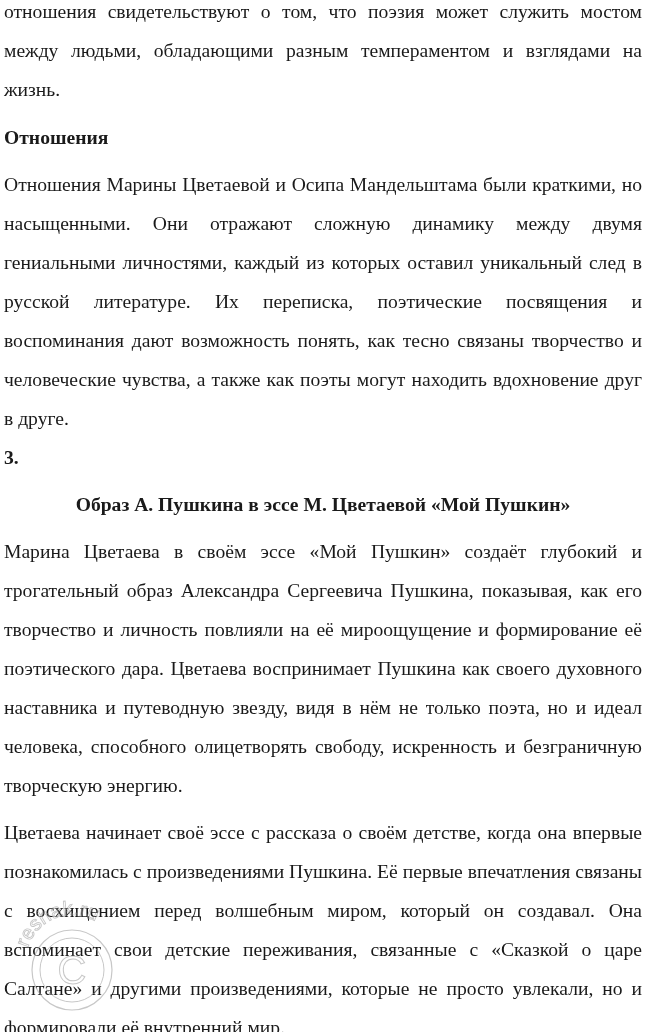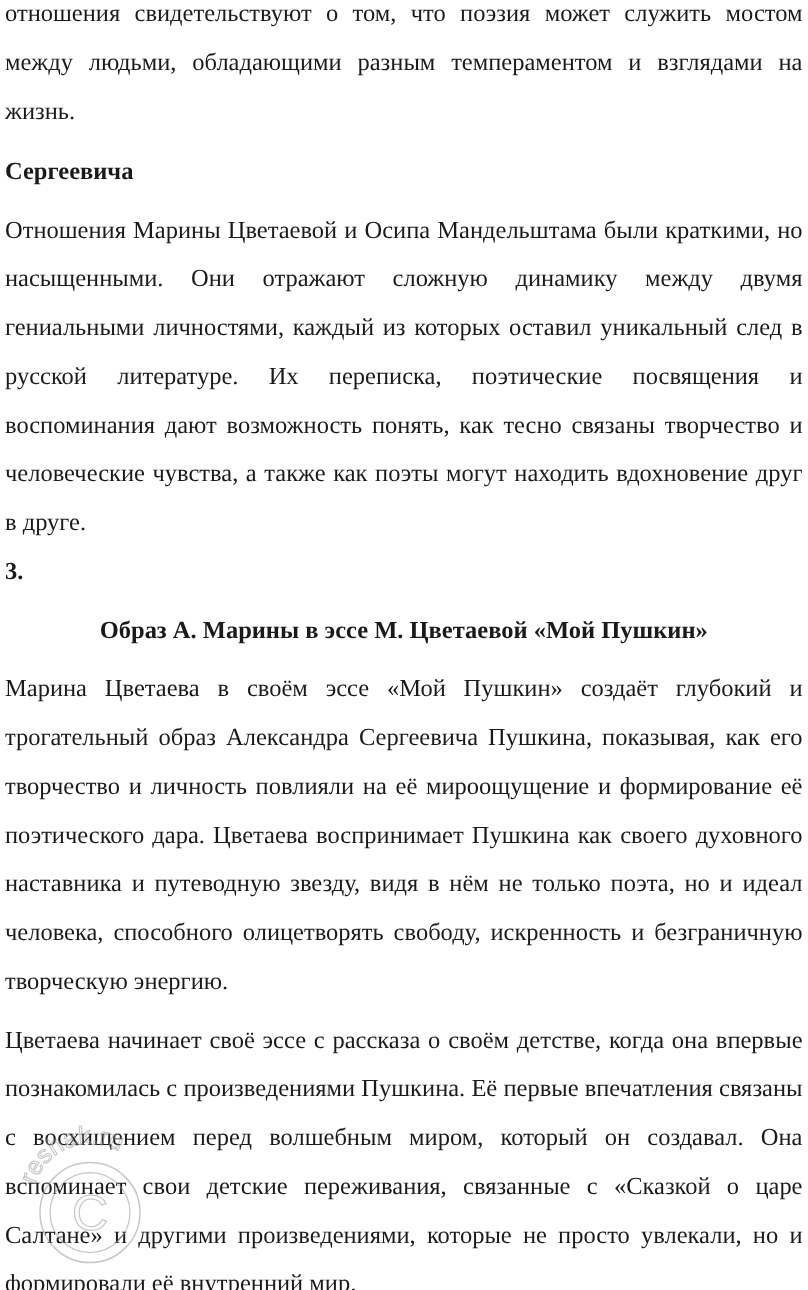--- a/index.html
+++ b/index.html
@@ -60,7 +60,7 @@
 <div class="page">
   <p class="first-line">отношения свидетельствуют о том, что поэзия может служить мостом между людьми, обладающими разным темпераментом и взглядами на жизнь.</p>
 
-  <div class="h-left gap-top">Сергеевича</div>
+  <div class="h-left gap-top">Отношения</div>
 
   <p class="gap-sm">Отношения Марины Цветаевой и Осипа Мандельштама были краткими, но насыщенными. Они отражают сложную динамику между двумя гениальными личностями, каждый из которых оставил уникальный след в русской литературе. Их переписка, поэтические посвящения и воспоминания дают возможность понять, как тесно связаны творчество и человеческие чувства, а также как поэты могут находить вдохновение друг в друге.</p>
 

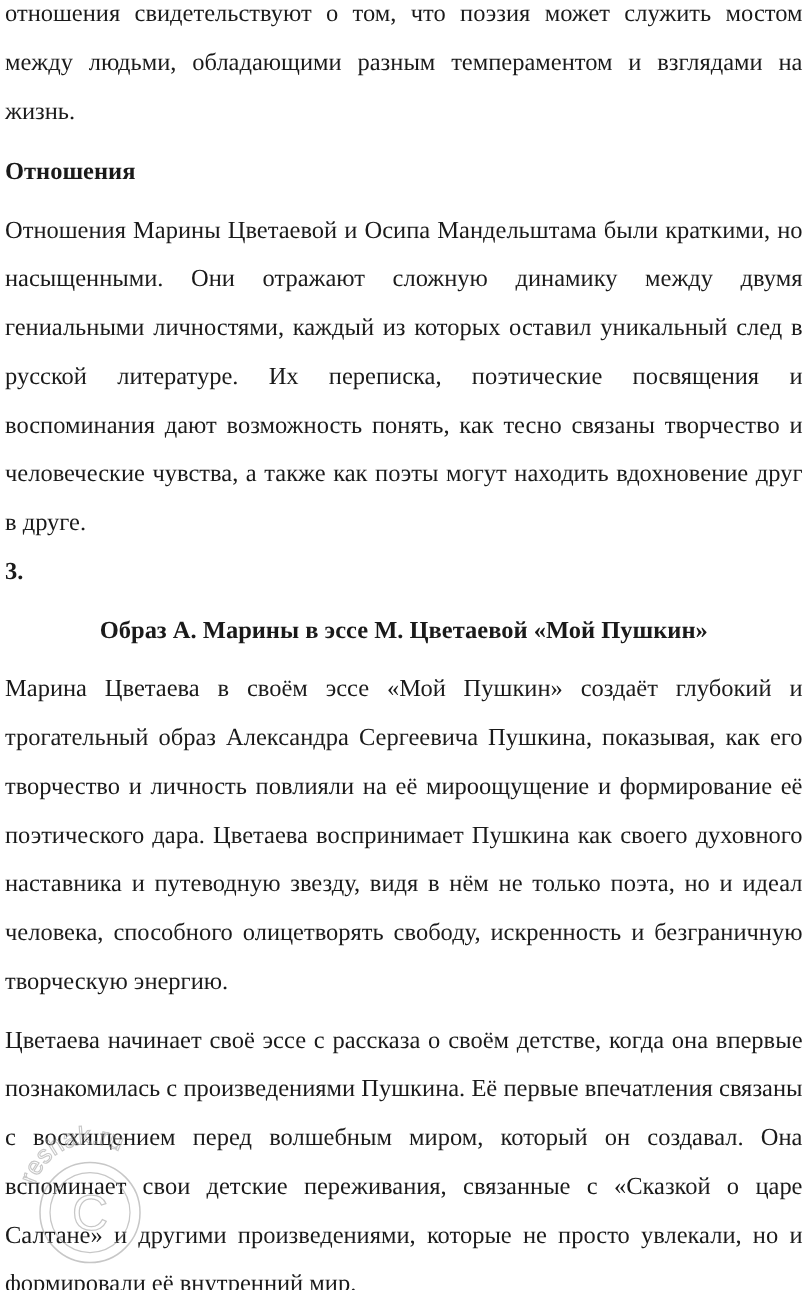--- a/index.html
+++ b/index.html
@@ -66,7 +66,7 @@
 
   <div class="h-left">3.</div>
 
-  <div class="h-center gap-sm">Образ А. Марины в эссе М. Цветаевой «Мой Пушкин»</div>
+  <div class="h-center gap-sm">Образ А. Пушкина в эссе М. Цветаевой «Мой Пушкин»</div>
 
   <p class="gap-sm">Марина Цветаева в своём эссе «Мой Пушкин» создаёт глубокий и трогательный образ Александра Сергеевича Пушкина, показывая, как его творчество и личность повлияли на её мироощущение и формирование её поэтического дара. Цветаева воспринимает Пушкина как своего духовного наставника и путеводную звезду, видя в нём не только поэта, но и идеал человека, способного олицетворять свободу, искренность и безграничную творческую энергию.</p>
 

